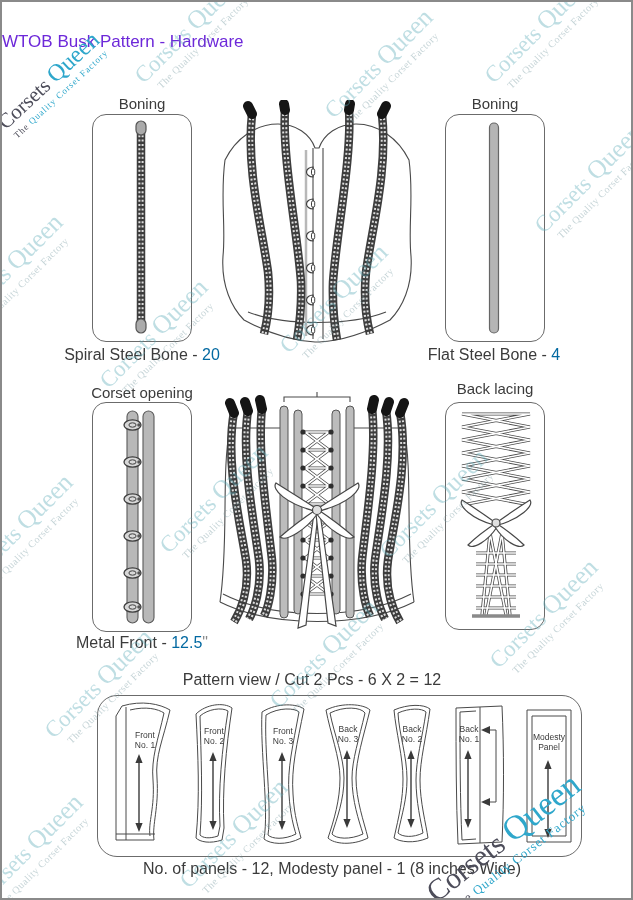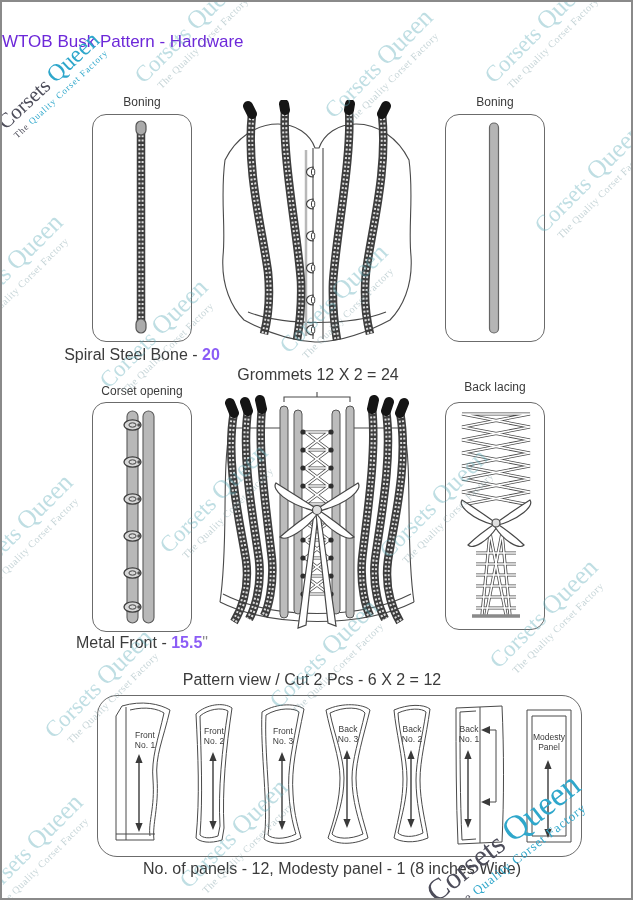--- a/index.html
+++ b/index.html
@@ -10,7 +10,7 @@
   .wmlayer{position:absolute;inset:0;z-index:5;pointer-events:none}
   .abs{position:absolute}
   .title{position:absolute;width:100%;top:30px;text-align:left;font-size:17px;color:#6d28d9}
-  .boxtitle{position:absolute;text-align:center;font-size:12px}
+  .boxtitle{position:absolute;text-align:center;font-size:15px}
   .lbl{position:absolute;text-align:center;font-size:16px;white-space:nowrap}
   .red{color:#8b5cf6;font-weight:700}
   .rbox{position:absolute;border:1.5px solid #6b6b6b;border-radius:14px}

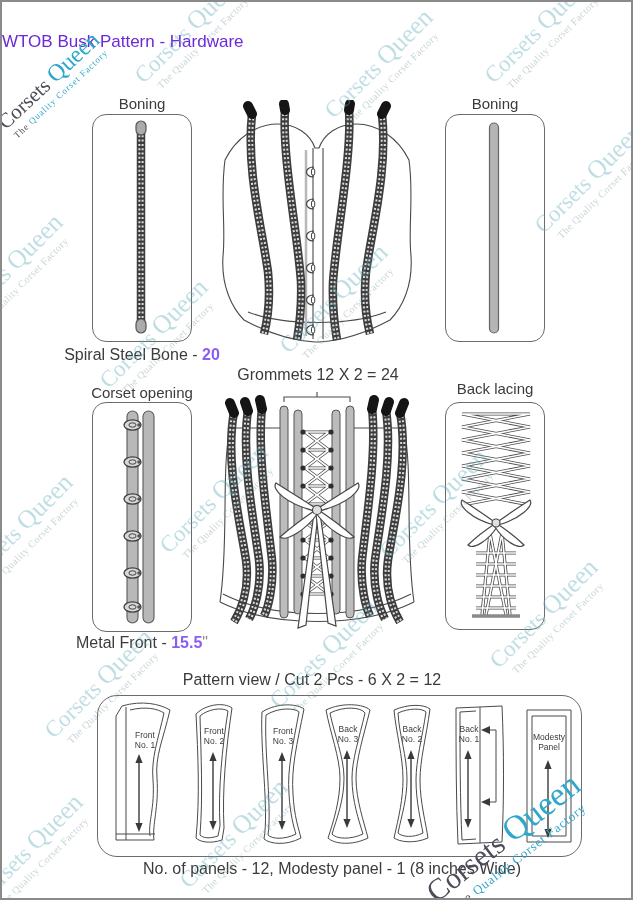--- a/index.html
+++ b/index.html
@@ -12,7 +12,7 @@
   .title{position:absolute;width:100%;top:30px;text-align:left;font-size:17px;color:#6d28d9}
   .boxtitle{position:absolute;text-align:center;font-size:15px}
   .lbl{position:absolute;text-align:center;font-size:16px;white-space:nowrap}
-  .red{color:#8b5cf6;font-weight:700}
+  .red{color:#0369a1;font-weight:400}
   .rbox{position:absolute;border:1.5px solid #6b6b6b;border-radius:14px}
   .rbox.big{border-radius:20px}
   svg{display:block}

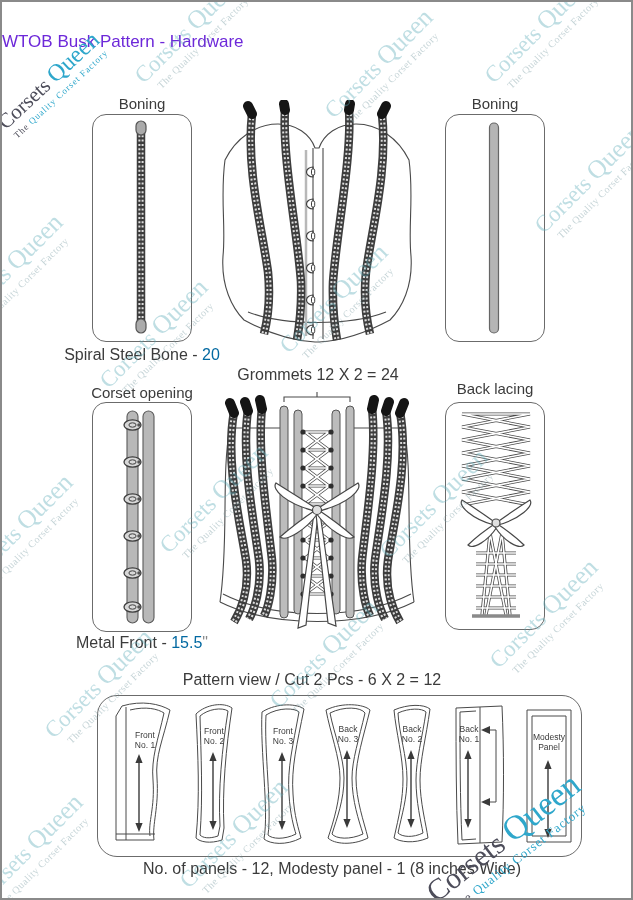--- a/index.html
+++ b/index.html
@@ -110,6 +110,9 @@
 
     <div class="lbl" style="left:50px;top:344px;width:180px">
       <span>Spiral Steel Bone - </span><span class="red">20</span>
+    </div>
+    <div class="lbl" style="left:402px;top:344px;width:180px">
+      <span>Flat Steel Bone - </span><span class="red">4</span>
     </div>
     <div class="lbl" style="left:226px;top:364px;width:180px">Grommets 12 X 2 = 24</div>
 

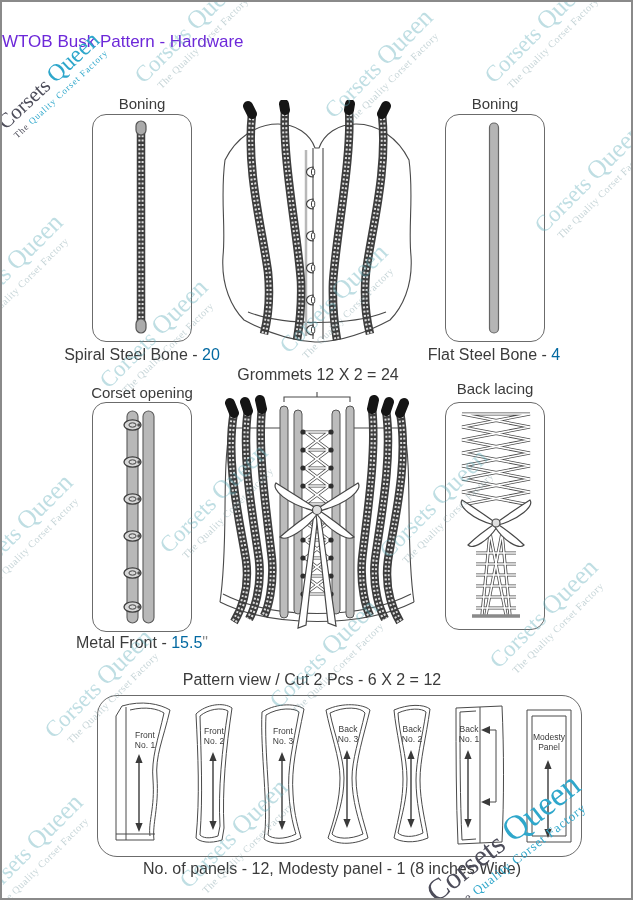--- a/index.html
+++ b/index.html
@@ -114,7 +114,6 @@
     <div class="lbl" style="left:402px;top:344px;width:180px">
       <span>Flat Steel Bone - </span><span class="red">4</span>
     </div>
-    <div class="lbl" style="left:226px;top:364px;width:180px">Grommets 12 X 2 = 24</div>
 
     <div class="boxtitle" style="left:85px;top:382px;width:110px">Corset opening</div>
     <div class="boxtitle" style="left:438px;top:378px;width:110px">Back lacing</div>

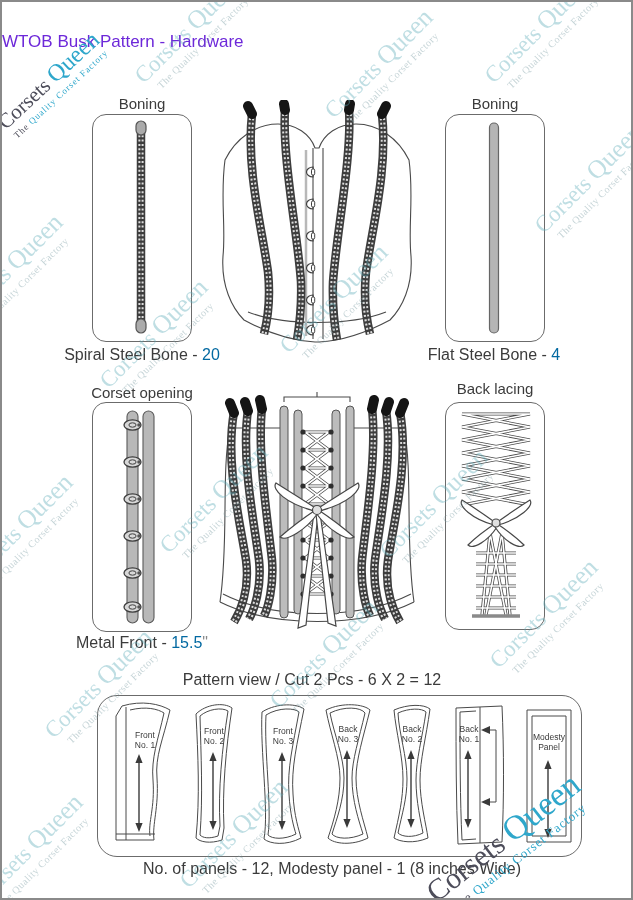--- a/index.html
+++ b/index.html
@@ -241,7 +241,7 @@
     </div>
 
     <div class="lbl" style="left:50px;top:632px;width:180px">
-      <span>Metal Front - </span><span class="red">15.5</span><span style="color:#8a8a8a">"</span>
+      <span>Metal Front - </span><span class="red">12.5</span><span style="color:#8a8a8a">"</span>
     </div>
 
     <div class="lbl" style="left:120px;top:669px;width:380px">Pattern view / Cut 2 Pcs - 6 X 2 = 12</div>

